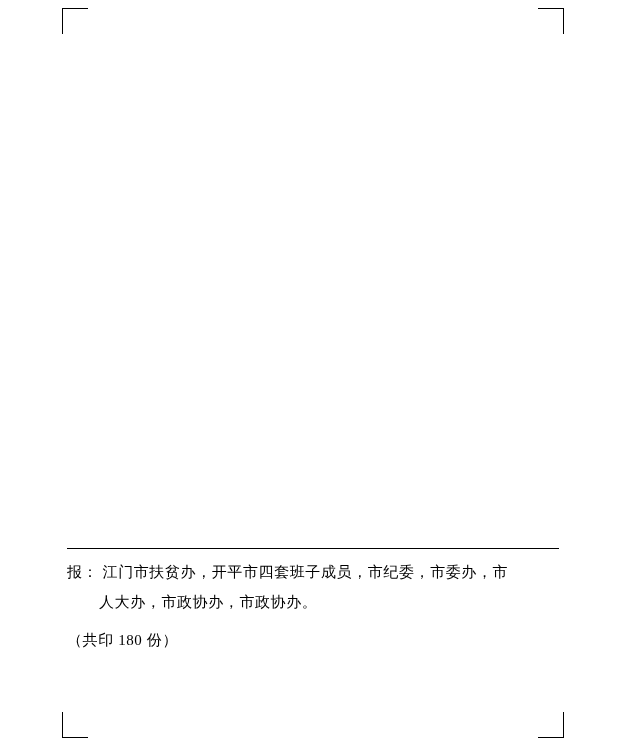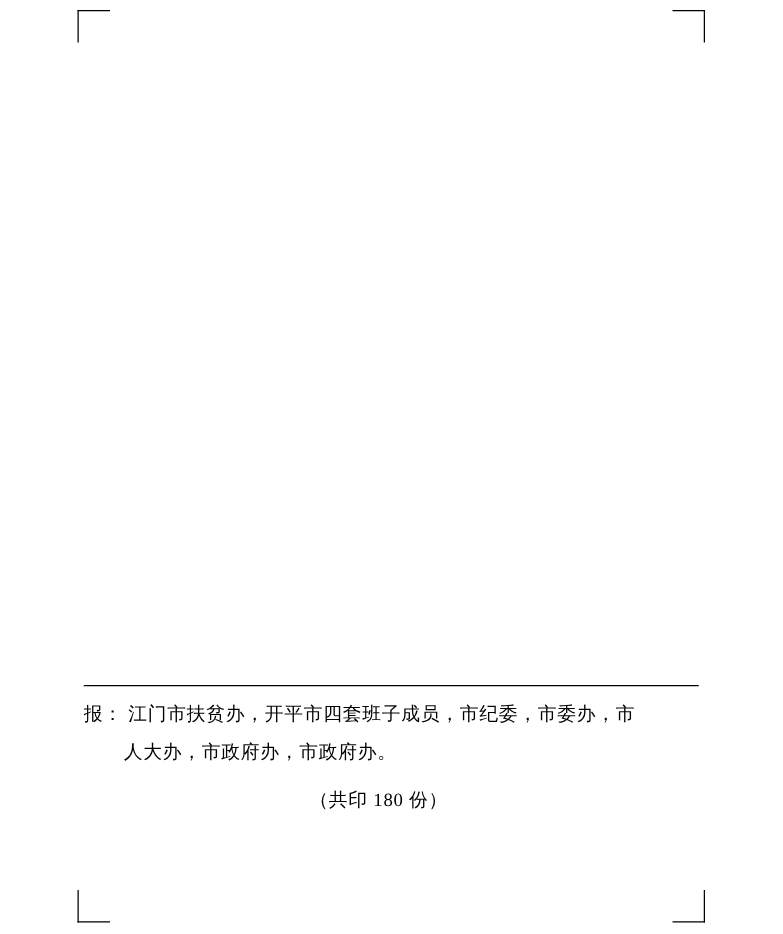--- a/index.html
+++ b/index.html
@@ -111,7 +111,7 @@
     </div>
 
     <div class="dist-line cont">
-      <span>人大办，市政府办，市政府办。</span>
+      <span>人大办，市政协办，市政协办。</span>
     </div>
 
 

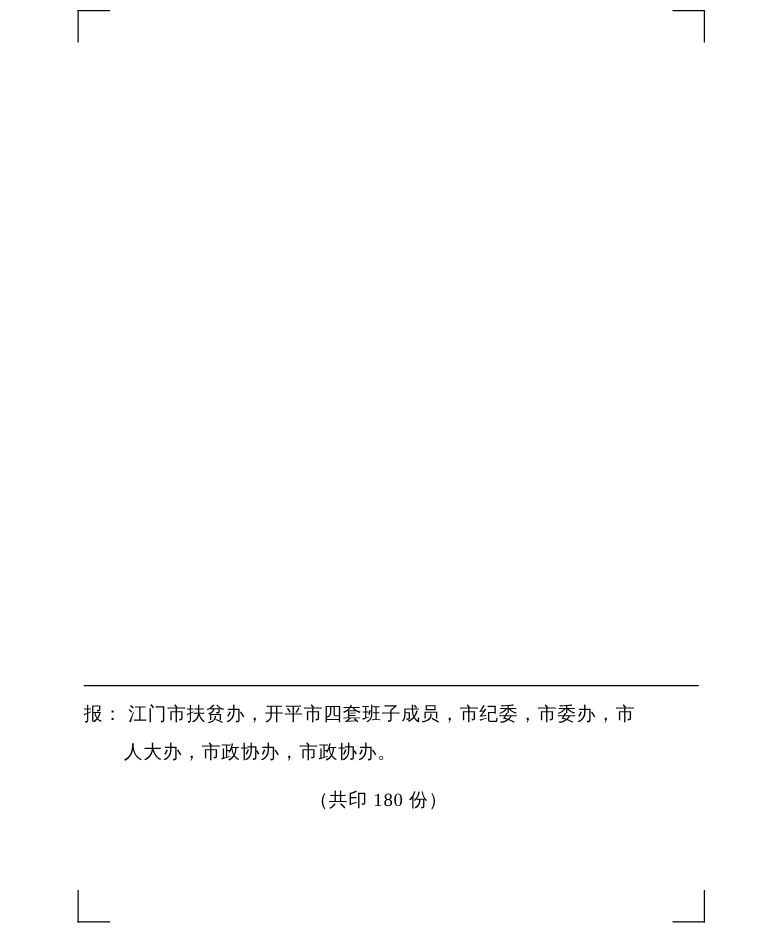--- a/index.html
+++ b/index.html
@@ -72,7 +72,7 @@
   }
   .print-count {
     margin-top: 14px;
-    text-align: center;
+    text-align: left;
     padding-right: 20px;
     font-size: 15px;
     color: #000000;

